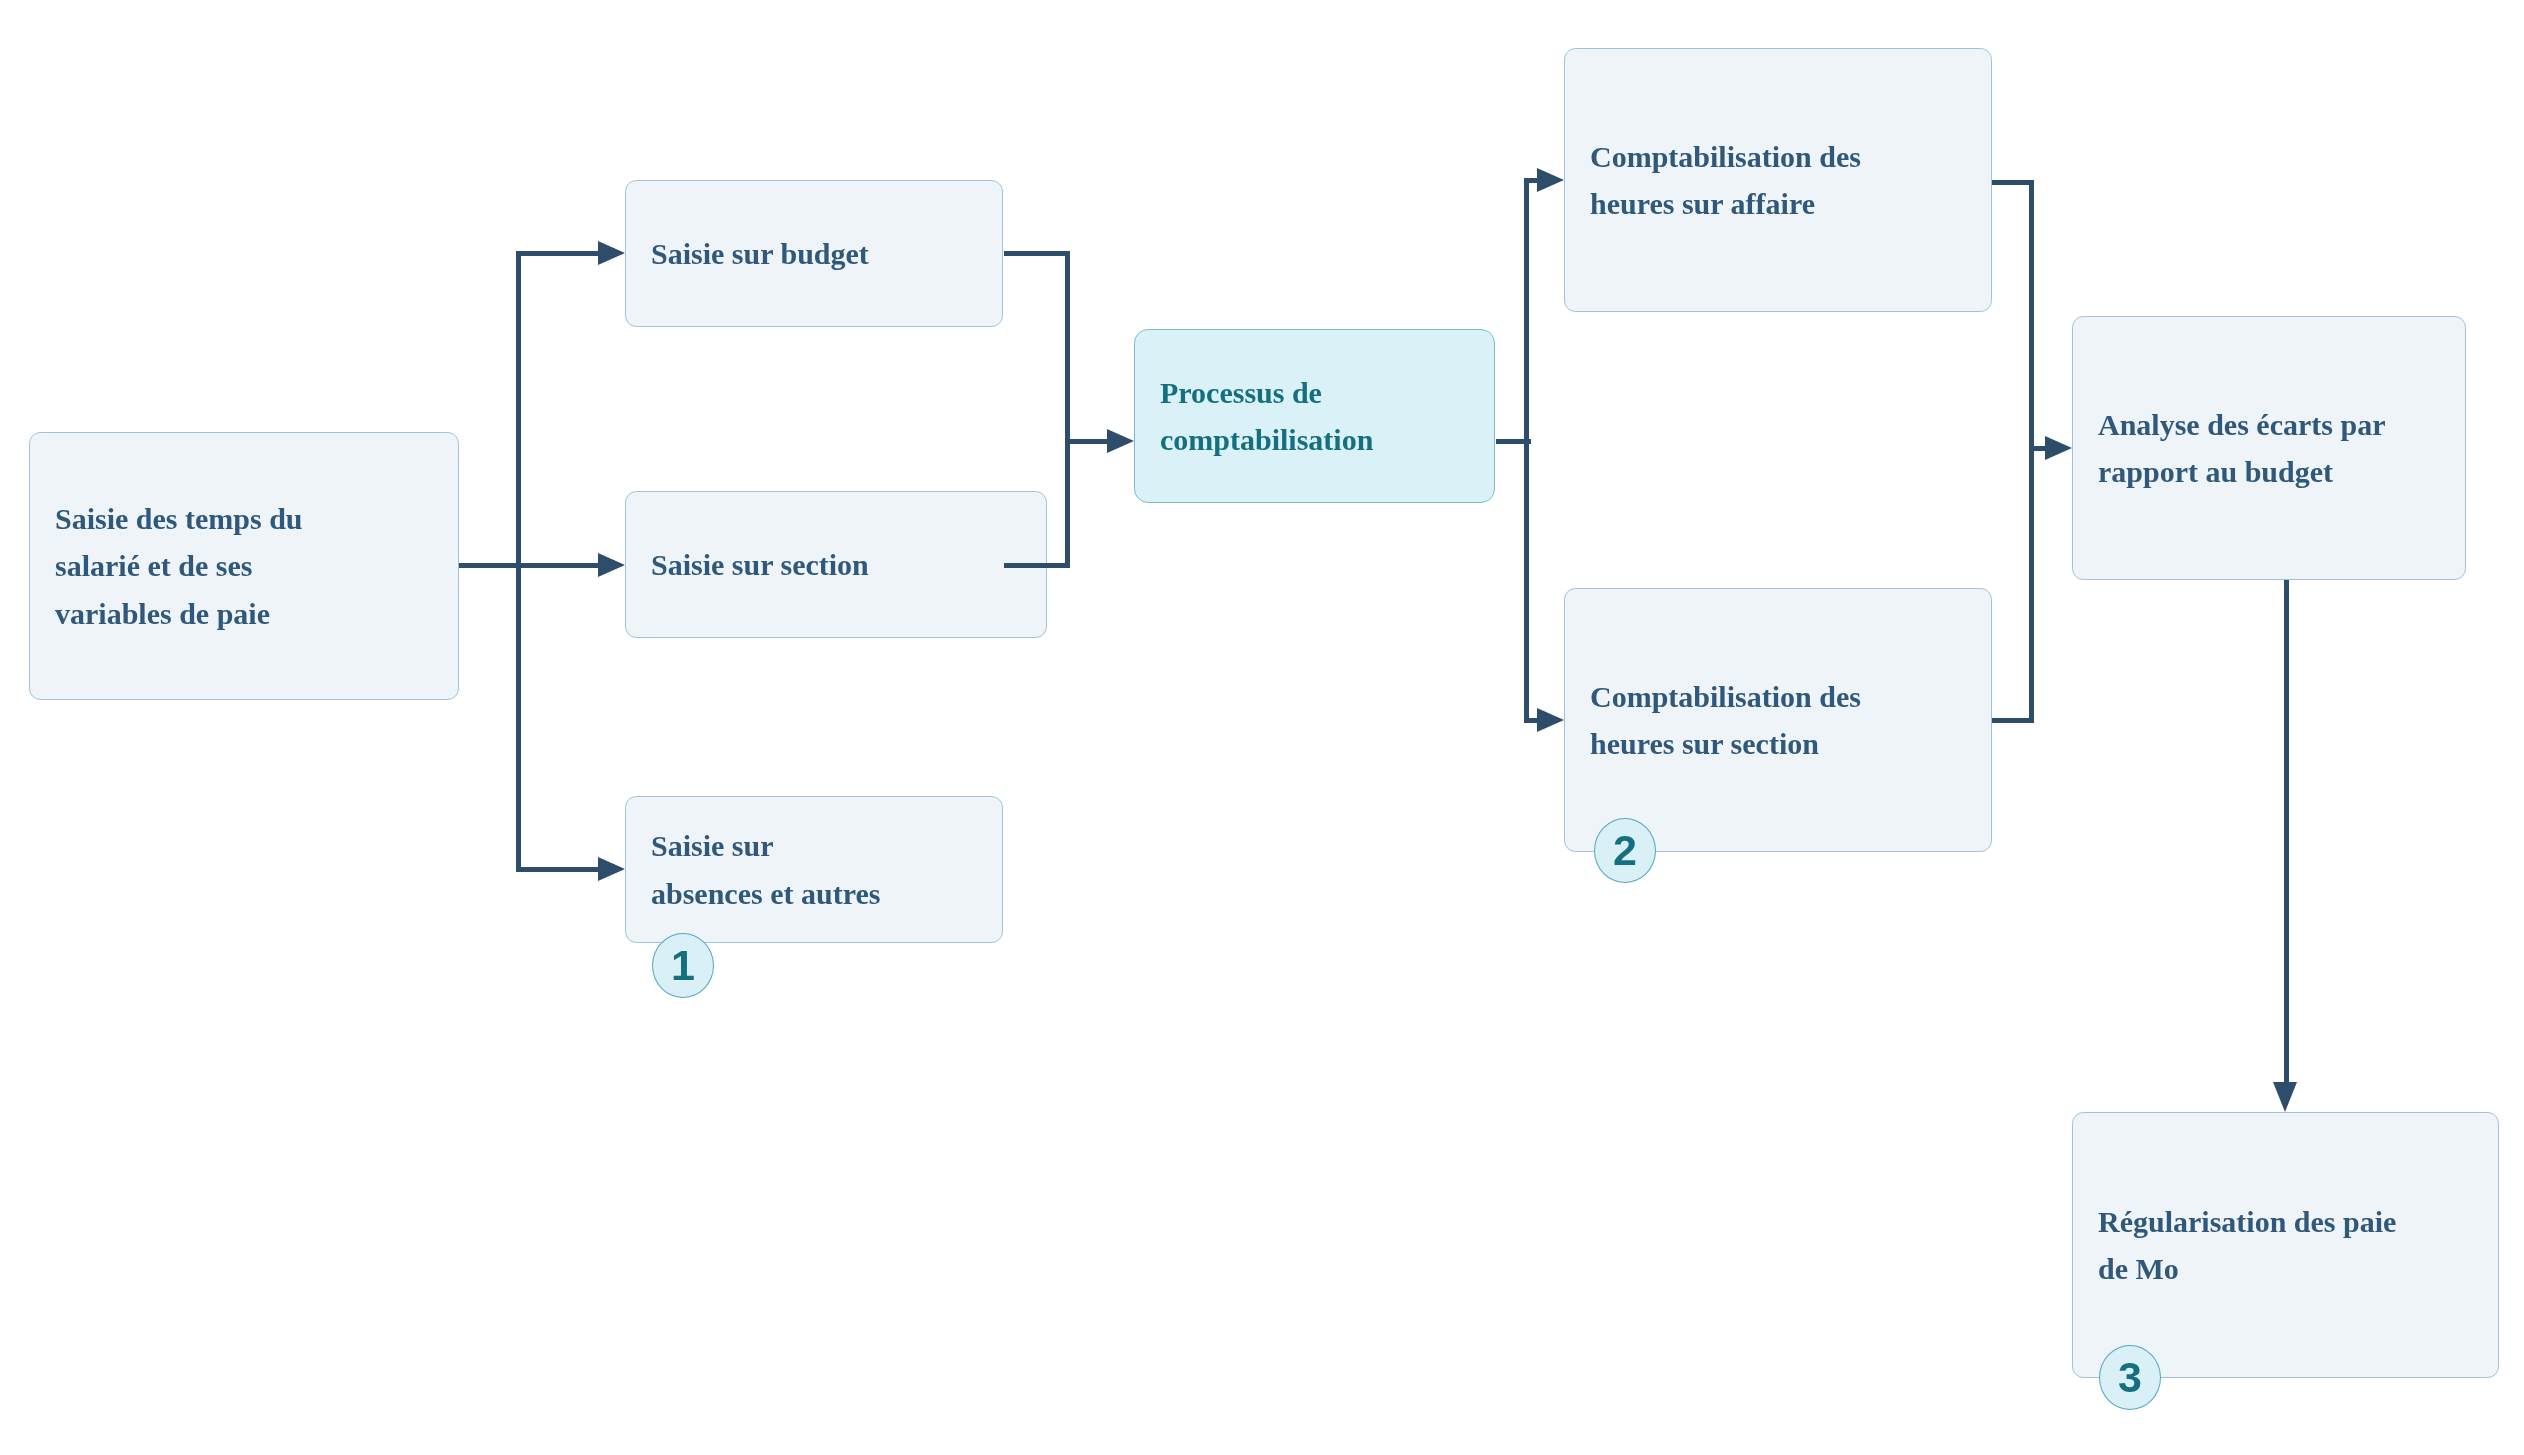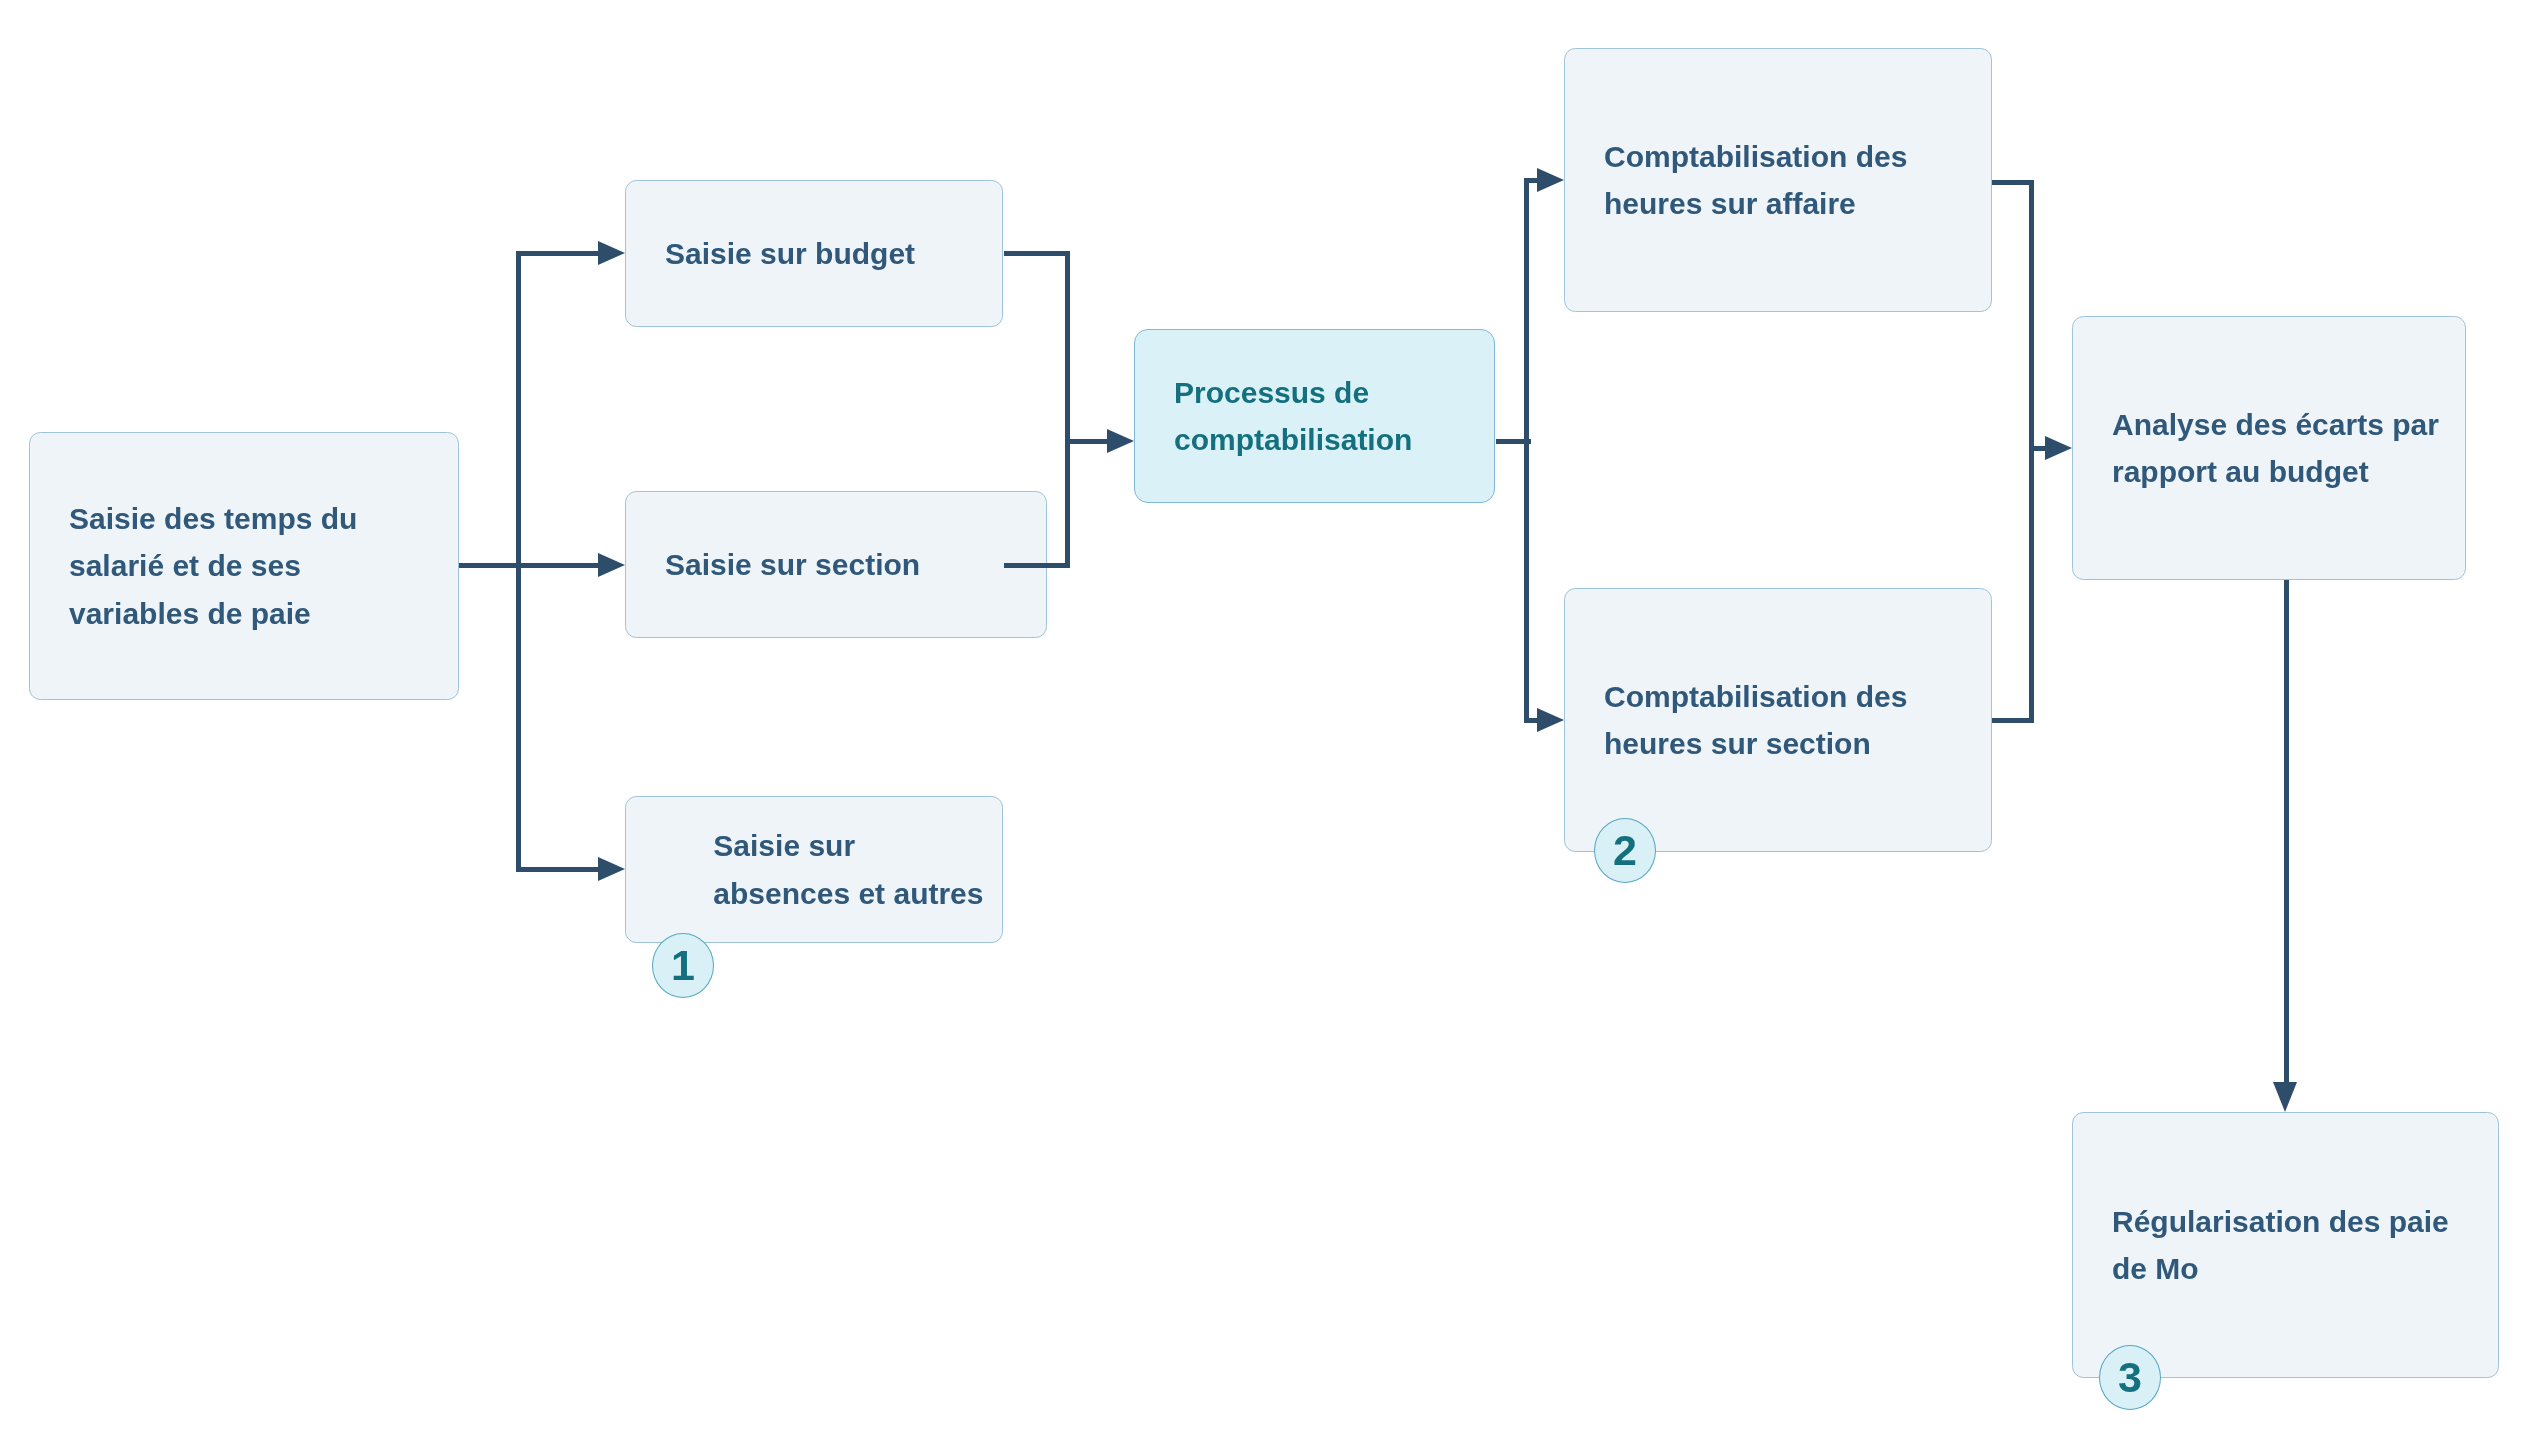--- a/index.html
+++ b/index.html
@@ -22,8 +22,8 @@
     font-weight:700;font-size:30px;line-height:1.58;
   }
   .node .lbl{
-    display:block;padding-left:39px;padding-right:18.5px;
-    white-space:pre-line;text-align:left;
+    display:block;padding-left:25px;padding-right:18.5px;
+    white-space:pre-line;text-align:left;font-family:Liberation Serif, serif;
   }
   .node.highlight{
     background:var(--highlight-fill);

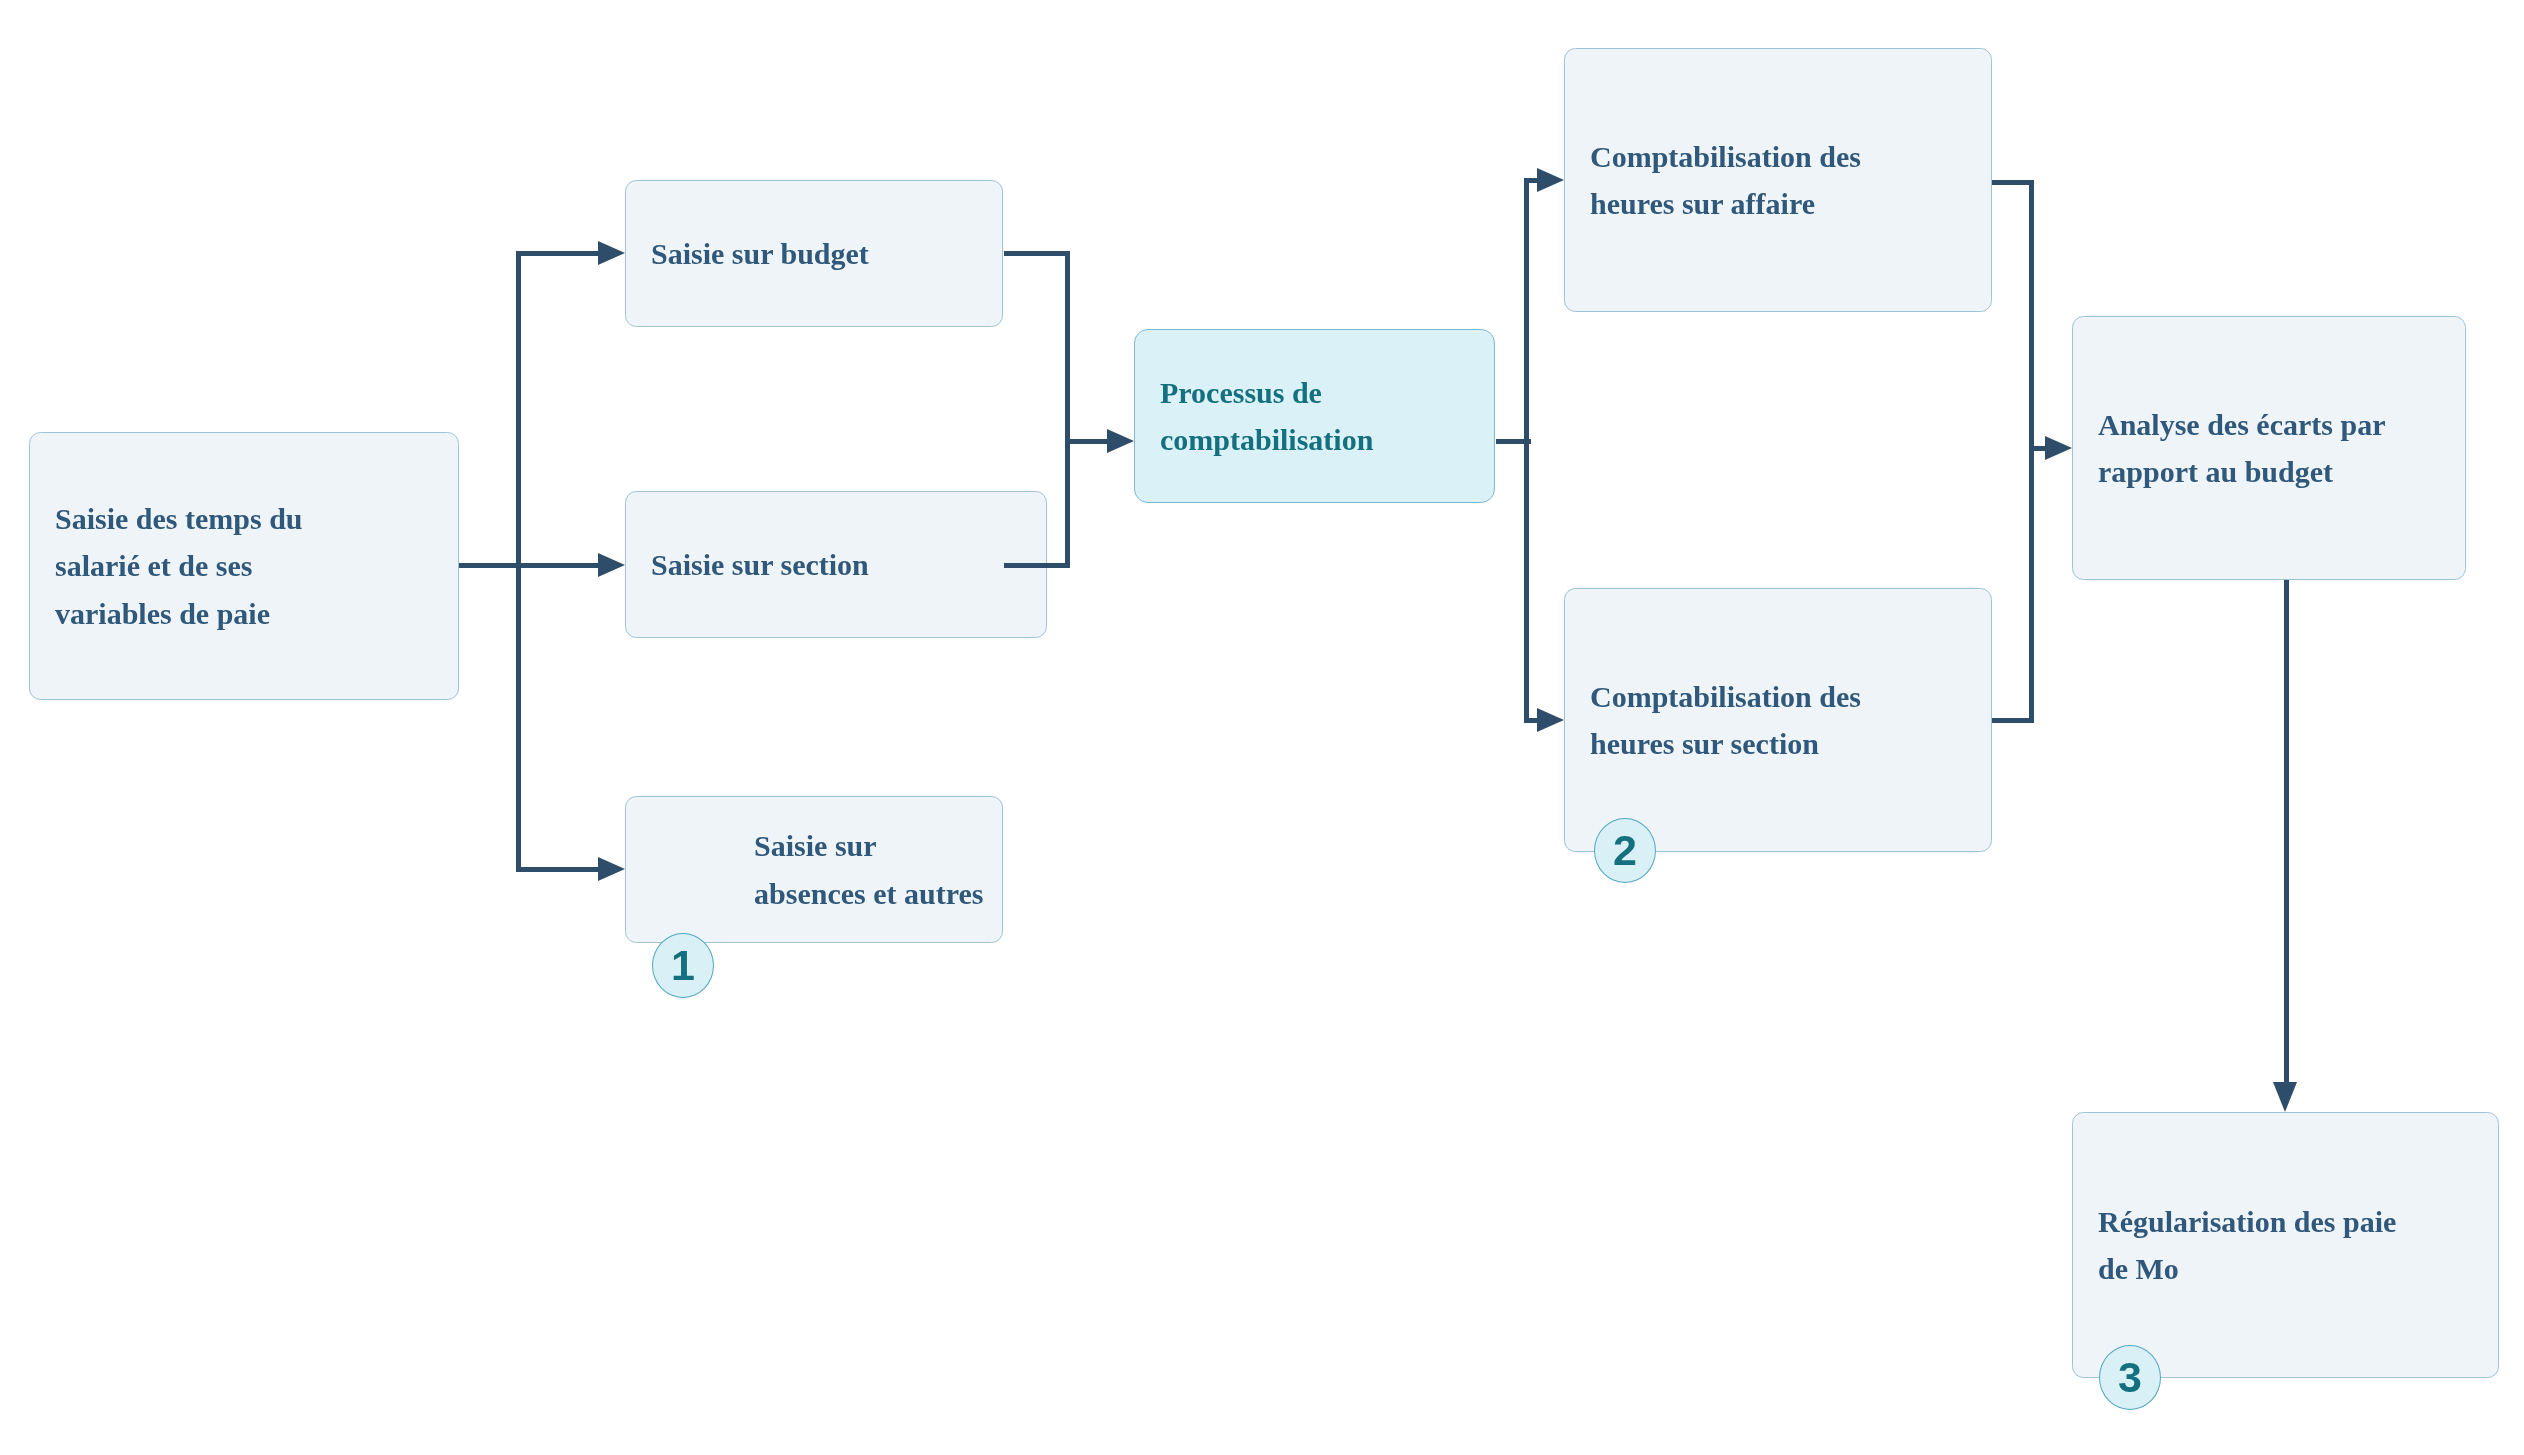--- a/index.html
+++ b/index.html
@@ -73,7 +73,7 @@
     <span class="lbl">Saisie sur section</span>
   </div>
 
-  <div class="node" style="left:625px;top:796px;width:378px;height:147px;justify-content:flex-end;">
+  <div class="node" style="left:625px;top:796px;width:378px;height:147px;">
     <span class="lbl">Saisie sur
 absences et autres</span>
   </div>

